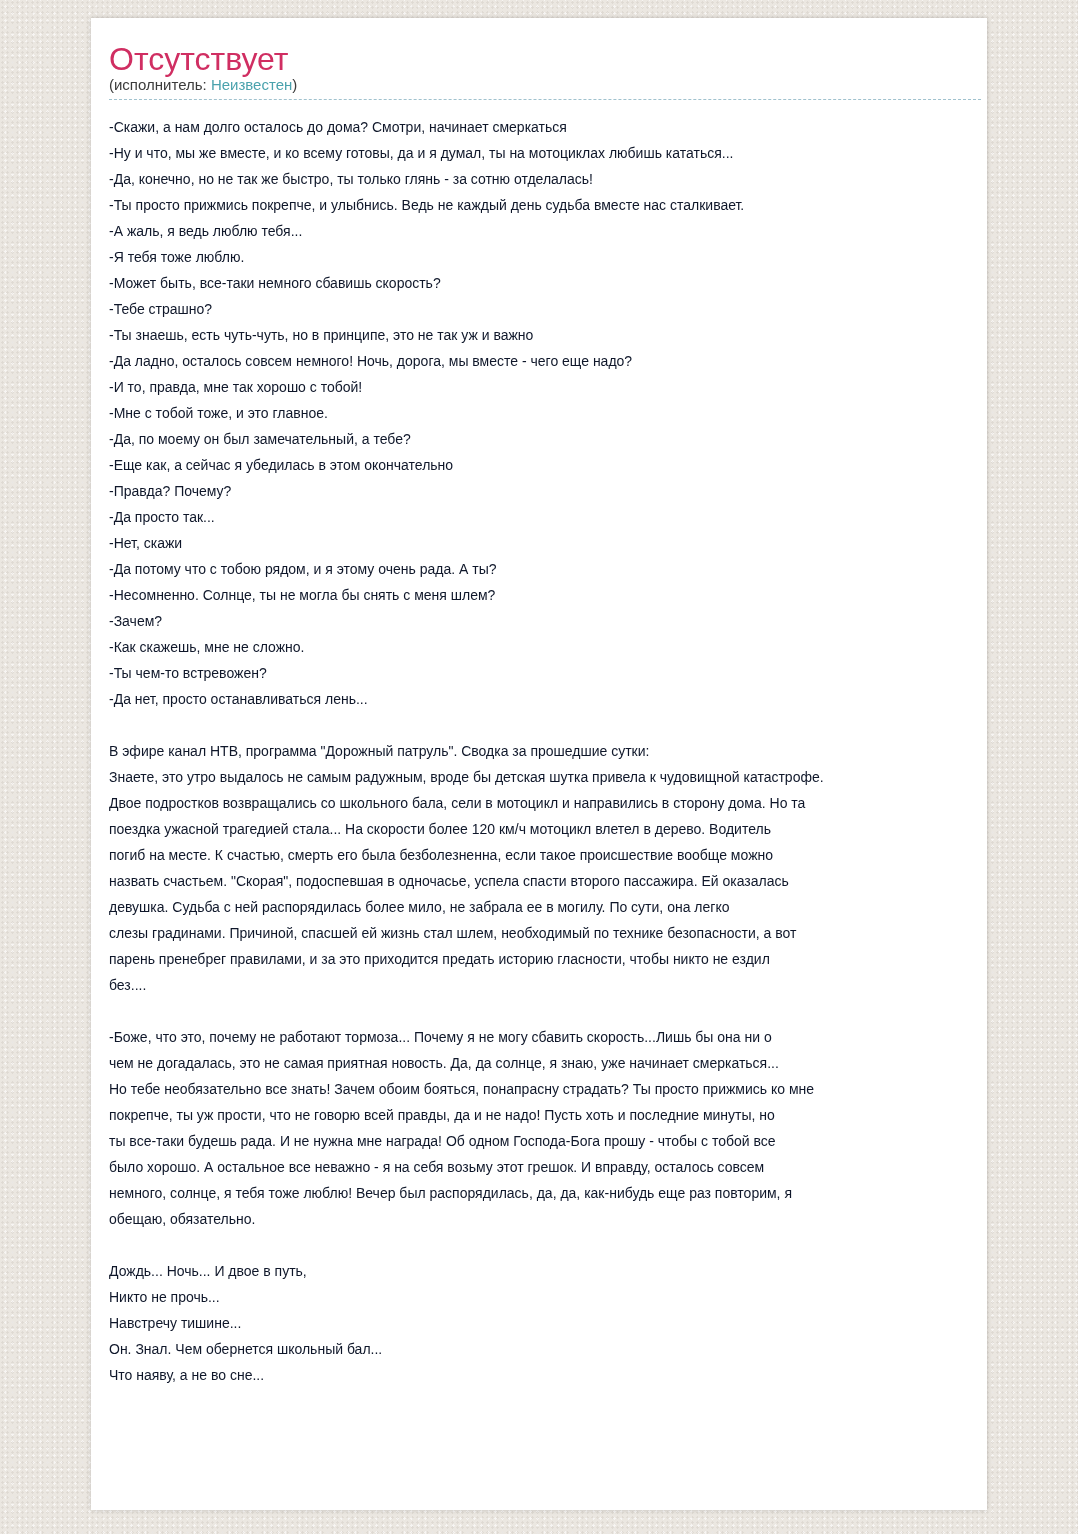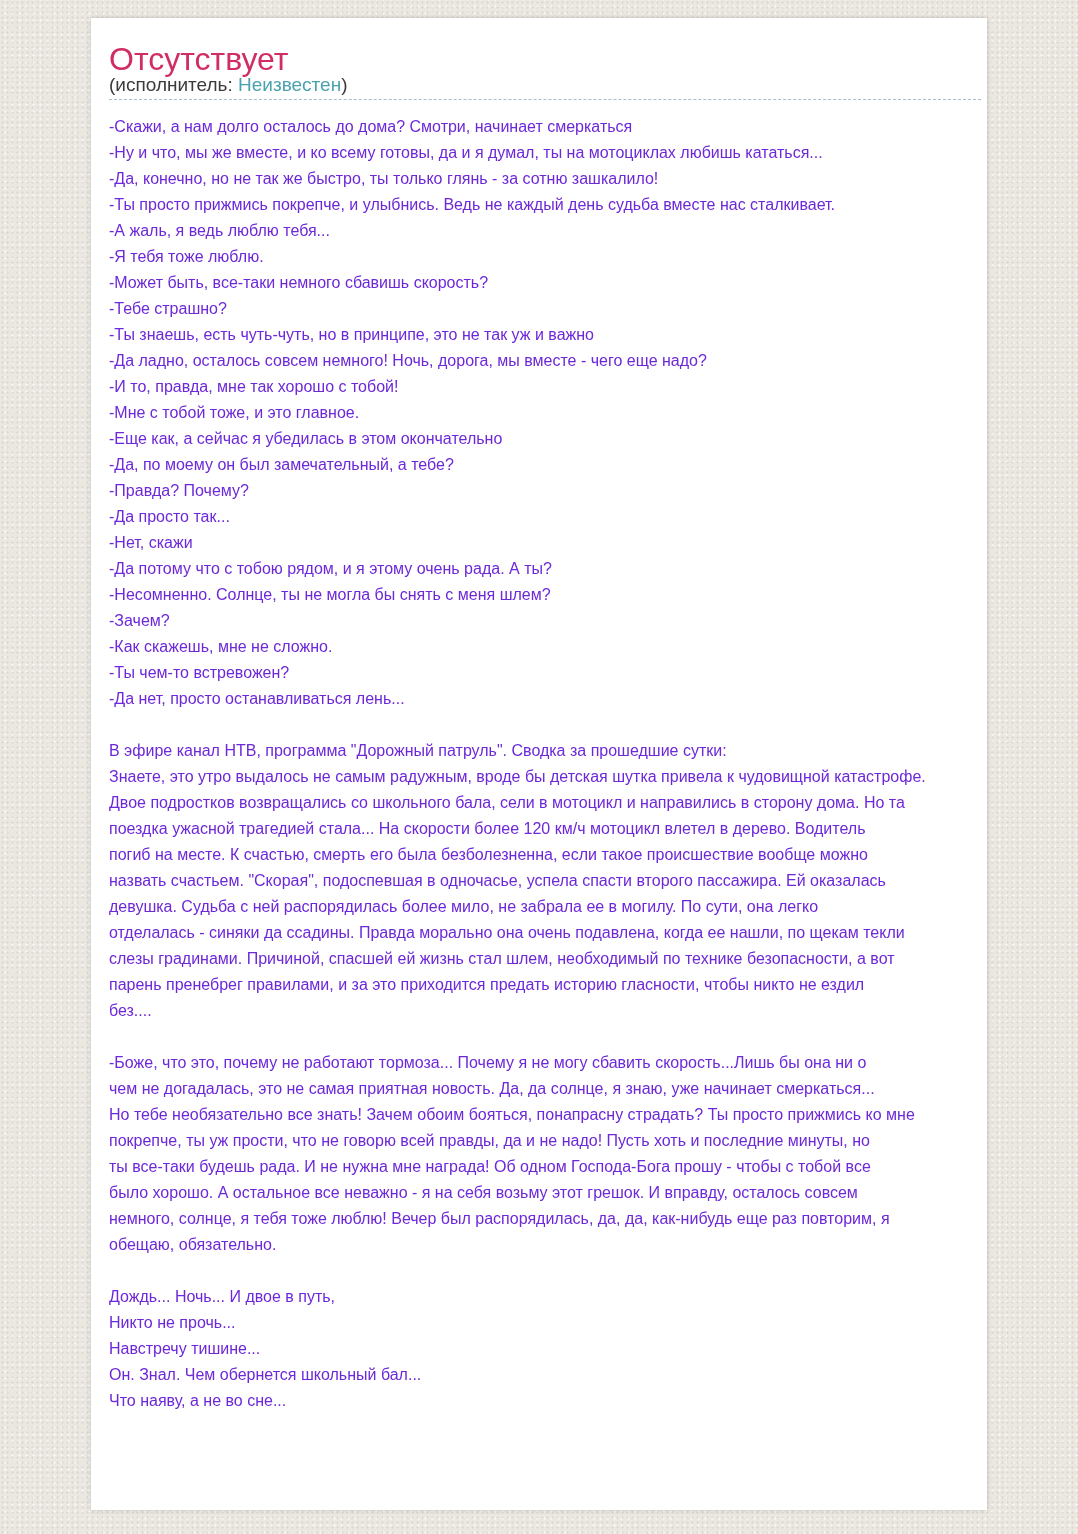--- a/index.html
+++ b/index.html
@@ -31,7 +31,7 @@
     color: #d02e62;
   }
   .artist-line {
-    font-size: 19px;
+    font-size: 15px;
     line-height: 18px;
     color: #3b3b3b;
     padding: 2px 0 5px;

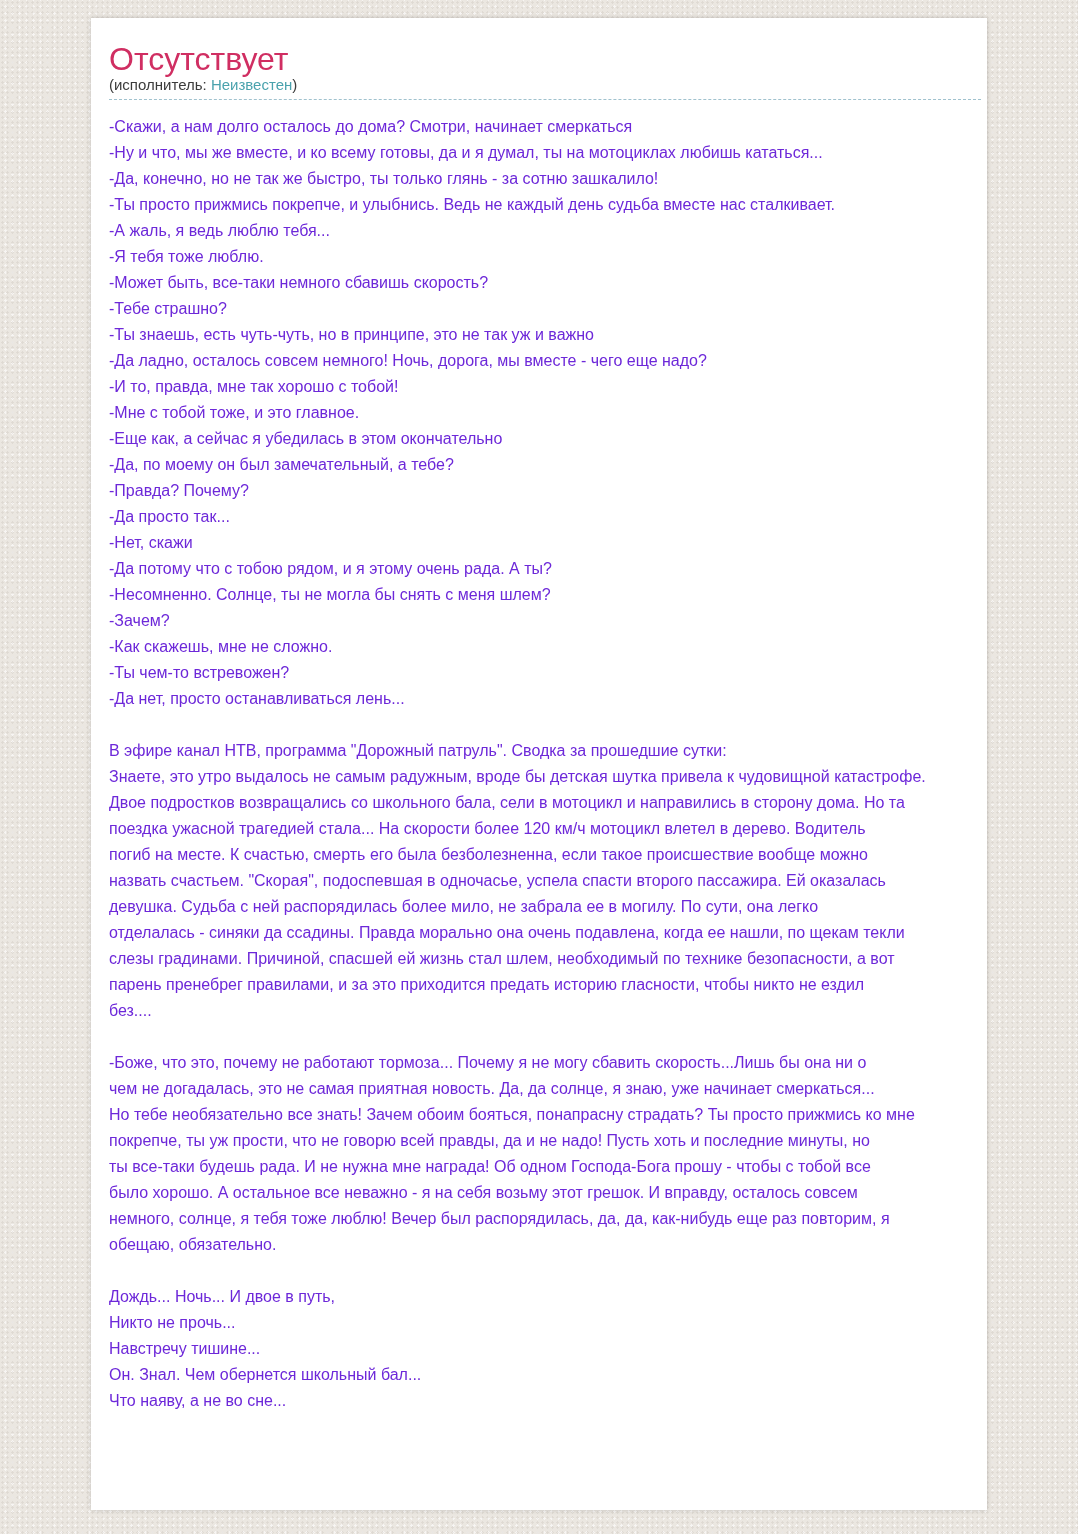--- a/index.html
+++ b/index.html
@@ -44,8 +44,8 @@
   }
   .lyrics {
     margin-top: 14px;
-    font-size: 16px;
-    color: #6d28d9;
+    font-size: 14px;
+    color: #0f172a;
   }
   .line {
     line-height: 26px;

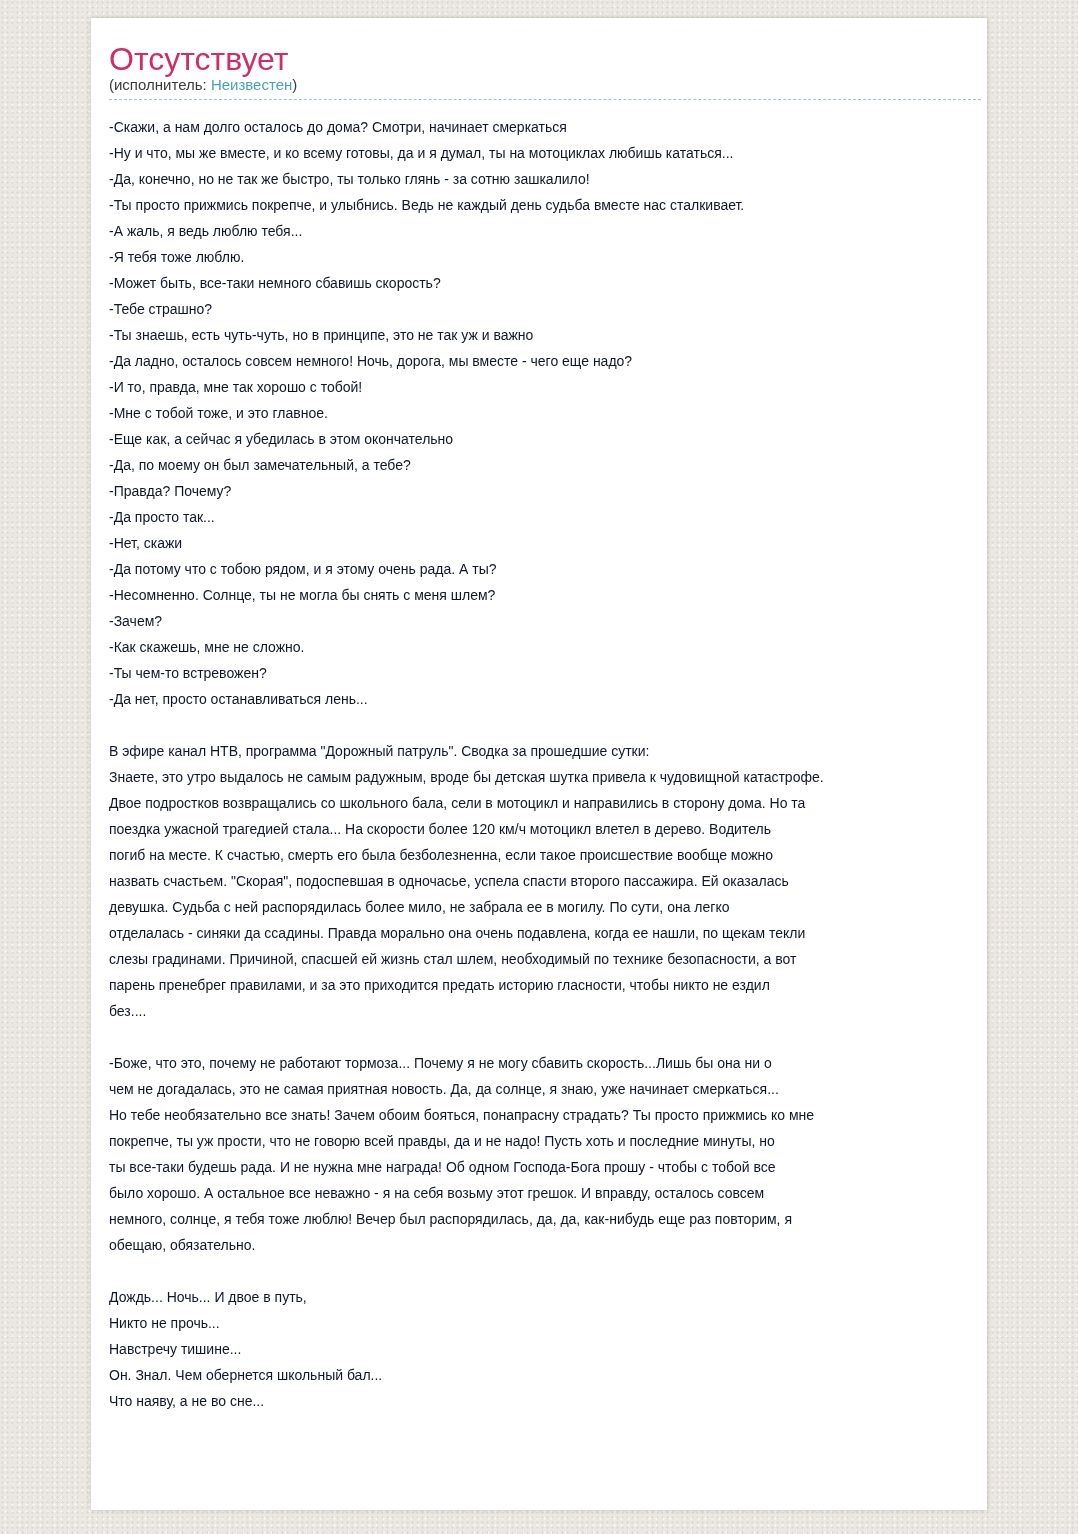--- a/index.html
+++ b/index.html
@@ -64,7 +64,7 @@
   <div class="lyrics">
       <div class="line">-Скажи, а нам долго осталось до дома? Смотри, начинает смеркаться</div>
       <div class="line">-Ну и что, мы же вместе, и ко всему готовы, да и я думал, ты на мотоциклах любишь кататься...</div>
-      <div class="line">-Да, конечно, но не так же быстро, ты только глянь - за сотню зашкалило!</div>
+      <div class="line">-Да, конечно, но не так же быстро, ты только глянь - за сотню отделалась!</div>
       <div class="line">-Ты просто прижмись покрепче, и улыбнись. Ведь не каждый день судьба вместе нас сталкивает.</div>
       <div class="line">-А жаль, я ведь люблю тебя...</div>
       <div class="line">-Я тебя тоже люблю.</div>

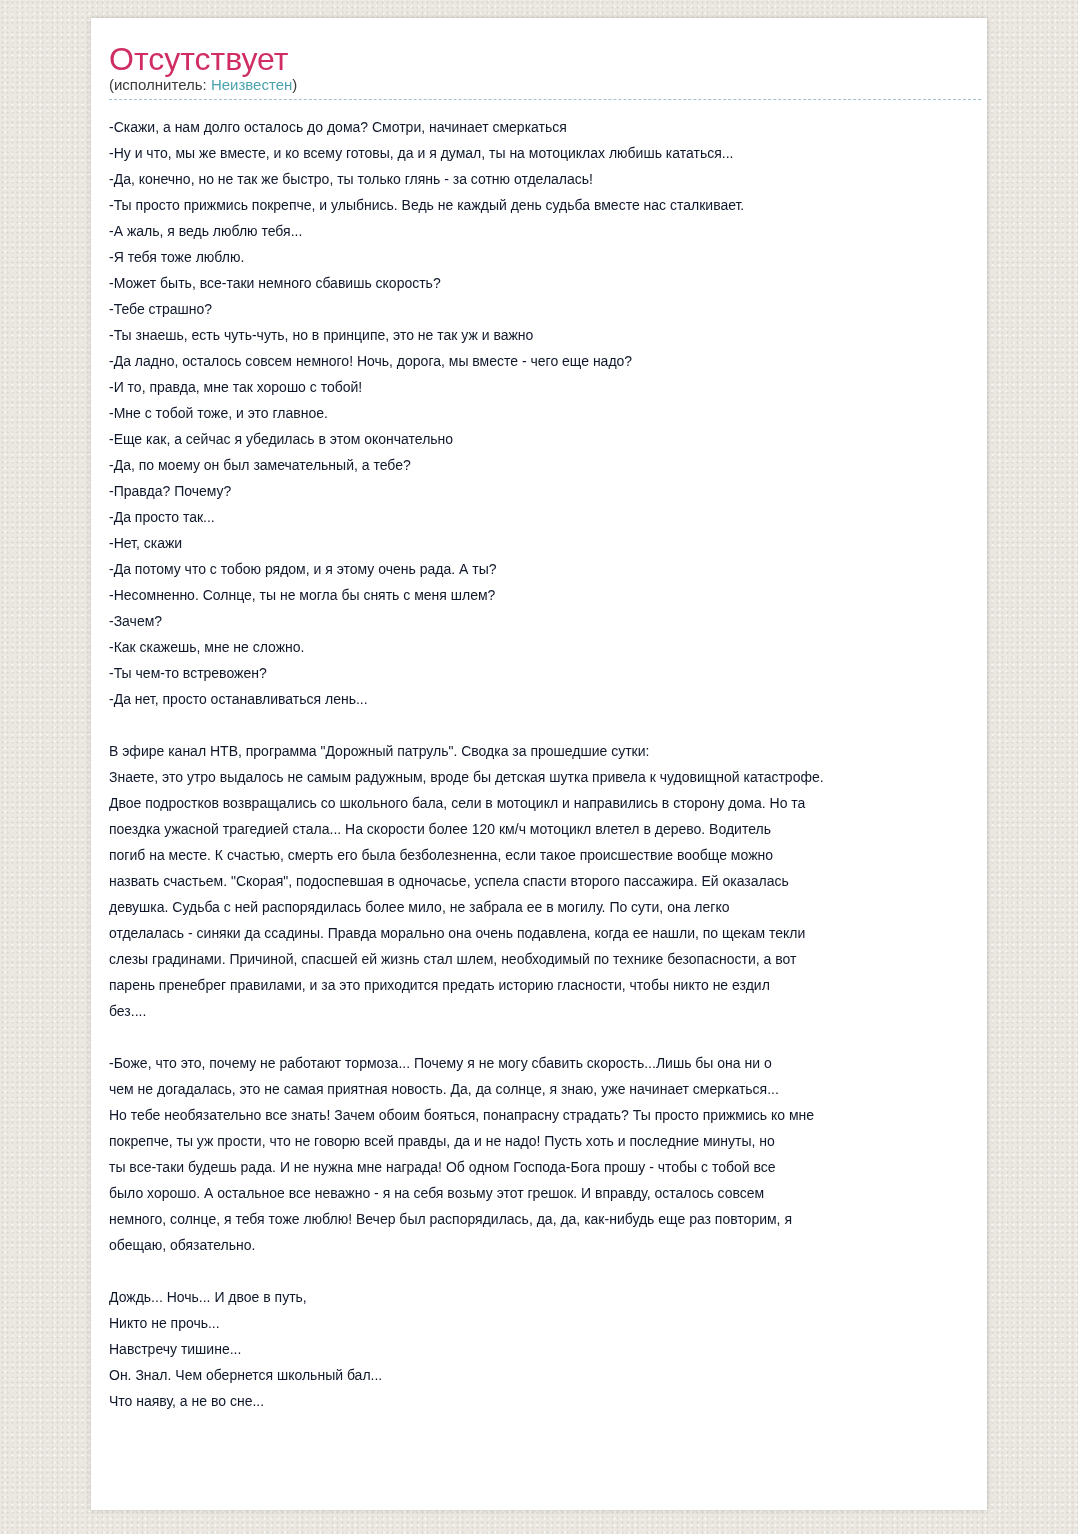--- a/index.html
+++ b/index.html
@@ -74,8 +74,8 @@
       <div class="line">-Да ладно, осталось совсем немного! Ночь, дорога, мы вместе - чего еще надо?</div>
       <div class="line">-И то, правда, мне так хорошо с тобой!</div>
       <div class="line">-Мне с тобой тоже, и это главное.</div>
+      <div class="line">-Да, по моему он был замечательный, а тебе?</div>
       <div class="line">-Еще как, а сейчас я убедилась в этом окончательно</div>
-      <div class="line">-Да, по моему он был замечательный, а тебе?</div>
       <div class="line">-Правда? Почему?</div>
       <div class="line">-Да просто так...</div>
       <div class="line">-Нет, скажи</div>

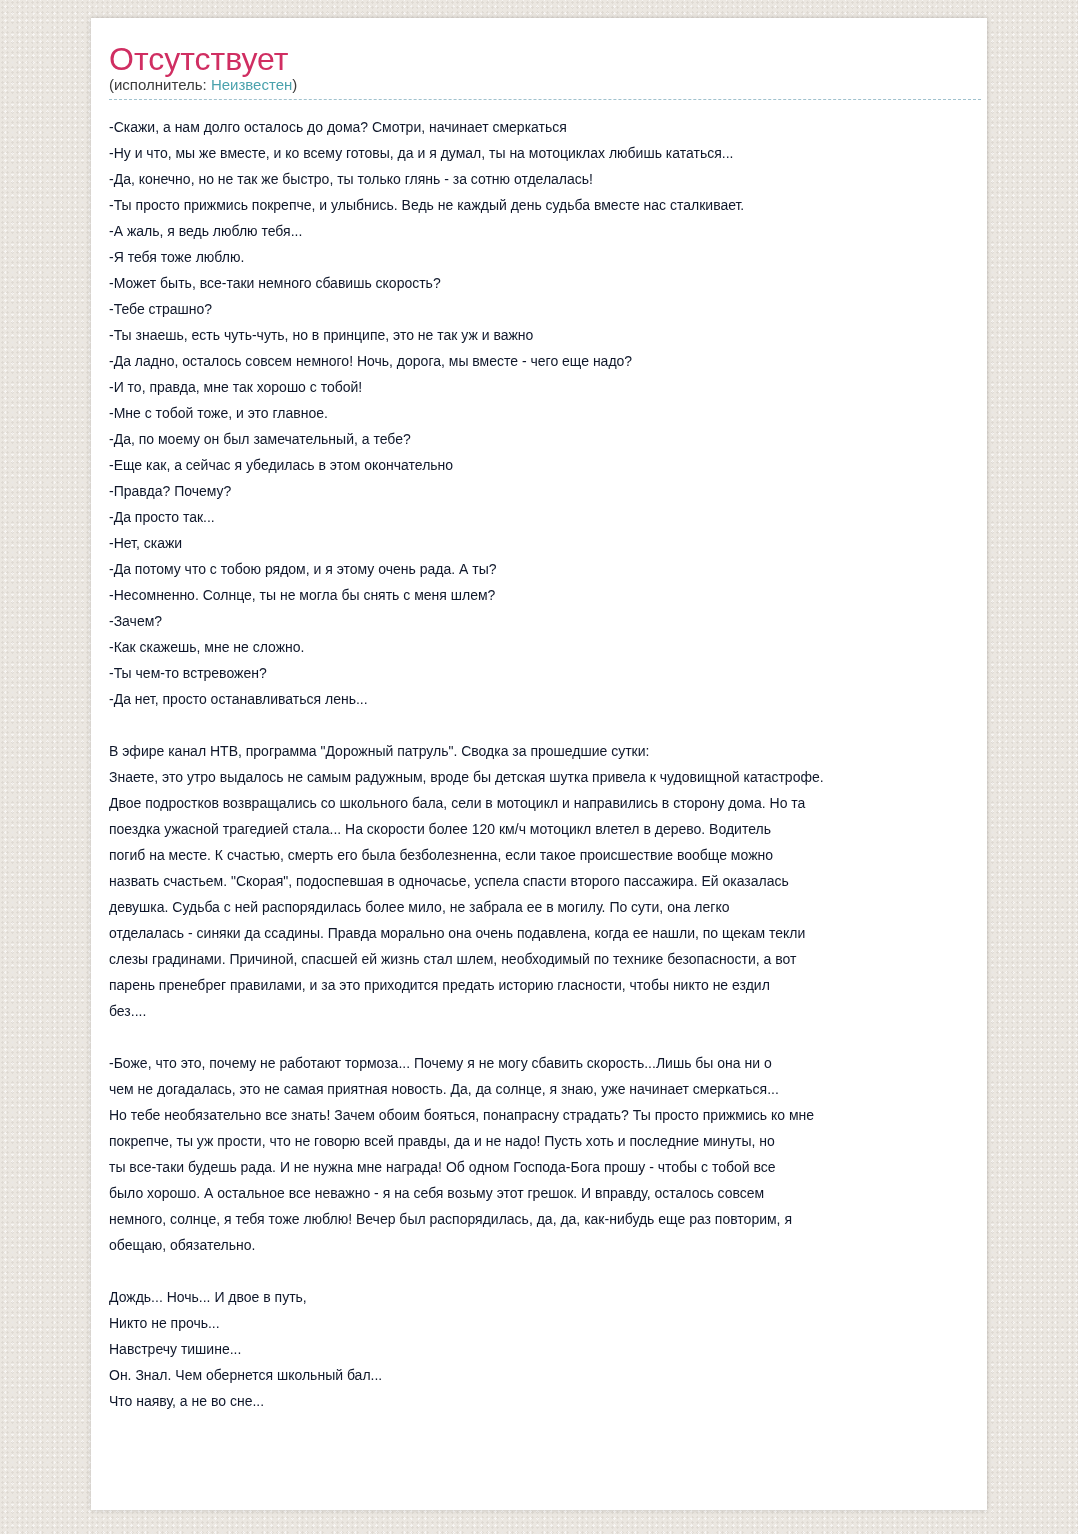--- a/index.html
+++ b/index.html
@@ -93,7 +93,6 @@
       <div class="line">погиб на месте. К счастью, смерть его была безболезненна, если такое происшествие вообще можно</div>
       <div class="line">назвать счастьем. "Скорая", подоспевшая в одночасье, успела спасти второго пассажира. Ей оказалась</div>
       <div class="line">девушка. Судьба с ней распорядилась более мило, не забрала ее в могилу. По сути, она легко</div>
-      <div class="line">отделалась - синяки да ссадины. Правда морально она очень подавлена, когда ее нашли, по щекам текли</div>
       <div class="line">слезы градинами. Причиной, спасшей ей жизнь стал шлем, необходимый по технике безопасности, а вот</div>
       <div class="line">парень пренебрег правилами, и за это приходится предать историю гласности, чтобы никто не ездил</div>
       <div class="line">без....</div>

